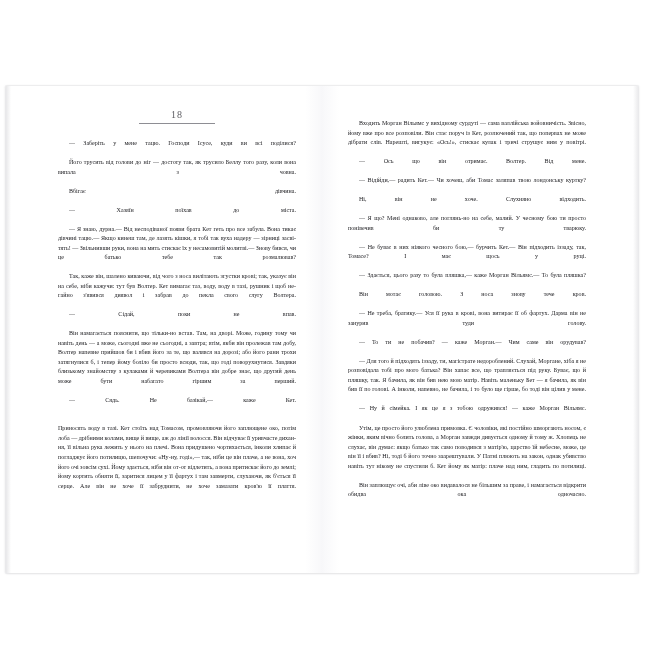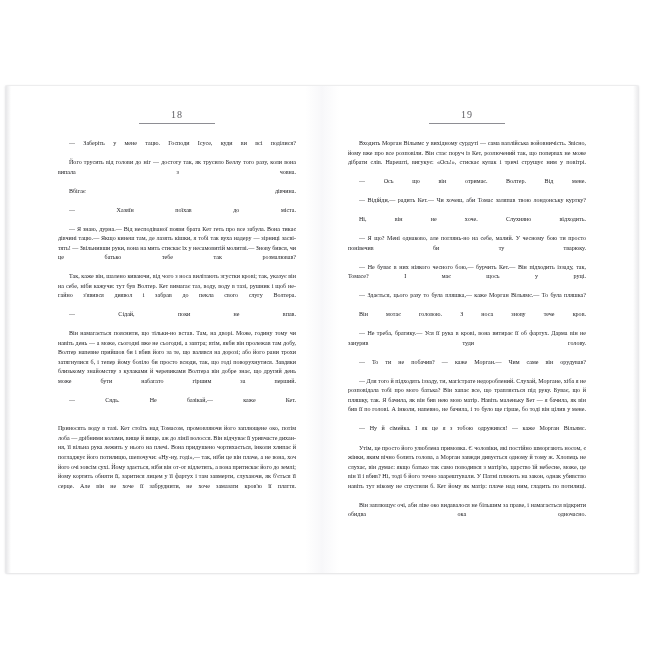--- a/index.html
+++ b/index.html
@@ -163,10 +163,6 @@
 
       <div class="page right">
 
-        <div class="folio">
-          <div class="folio-number">19</div>
-          <div class="folio-rule"></div>
-        </div>
 
         <div class="body">
           <p class="para">Входить Морган Вільямс у вихідному сурдуті — сама вал­лійська войовничість. Звісно, йому вже про все розповіли. Він стає поруч із Кет, розлючений так, що попервах не може дібрати слів. Нарешті, вигукує: «Ось!», стискає кулак і тричі струшує ним у повітрі.</p>

